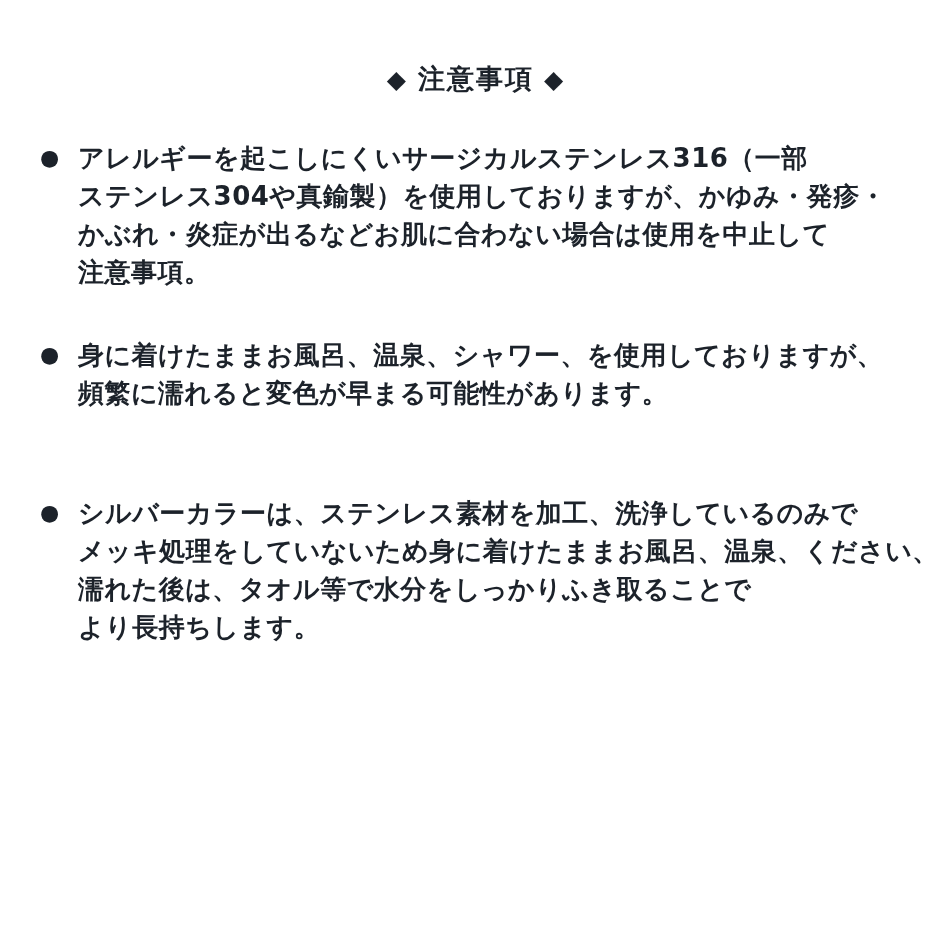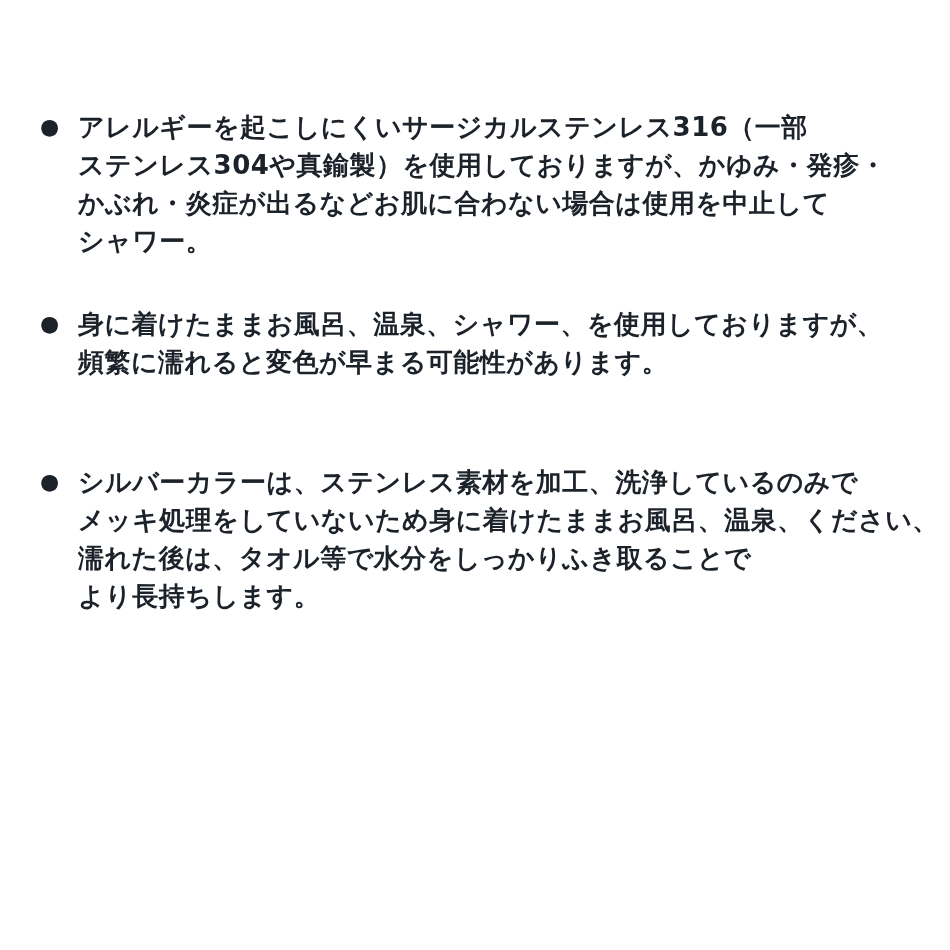--- a/index.html
+++ b/index.html
@@ -61,6 +61,9 @@
 
 <div class="page">
 
+  <div class="title">
+    <span class="diamond">◆</span><span>注意事項</span><span class="diamond">◆</span>
+  </div>
 
   <div class="note" id="note-allergy">
     <span class="bullet">●</span>

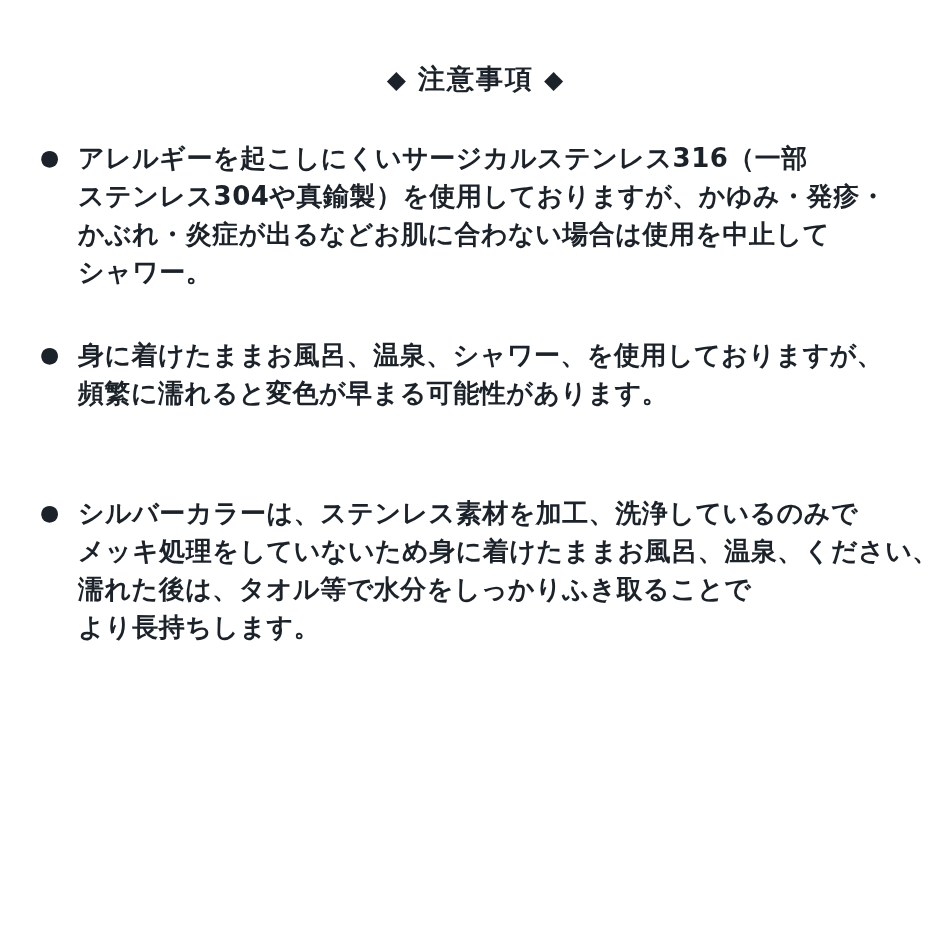--- a/index.html
+++ b/index.html
@@ -71,7 +71,7 @@
       <div class="line">アレルギーを起こしにくいサージカルステンレス316（一部</div>
       <div class="line">ステンレス304や真鍮製）を使用しておりますが、かゆみ・発疹・</div>
       <div class="line">かぶれ・炎症が出るなどお肌に合わない場合は使用を中止して</div>
-      <div class="line">シャワー。</div>
+      <div class="line">注意事項。</div>
     </div>
   </div>
 

